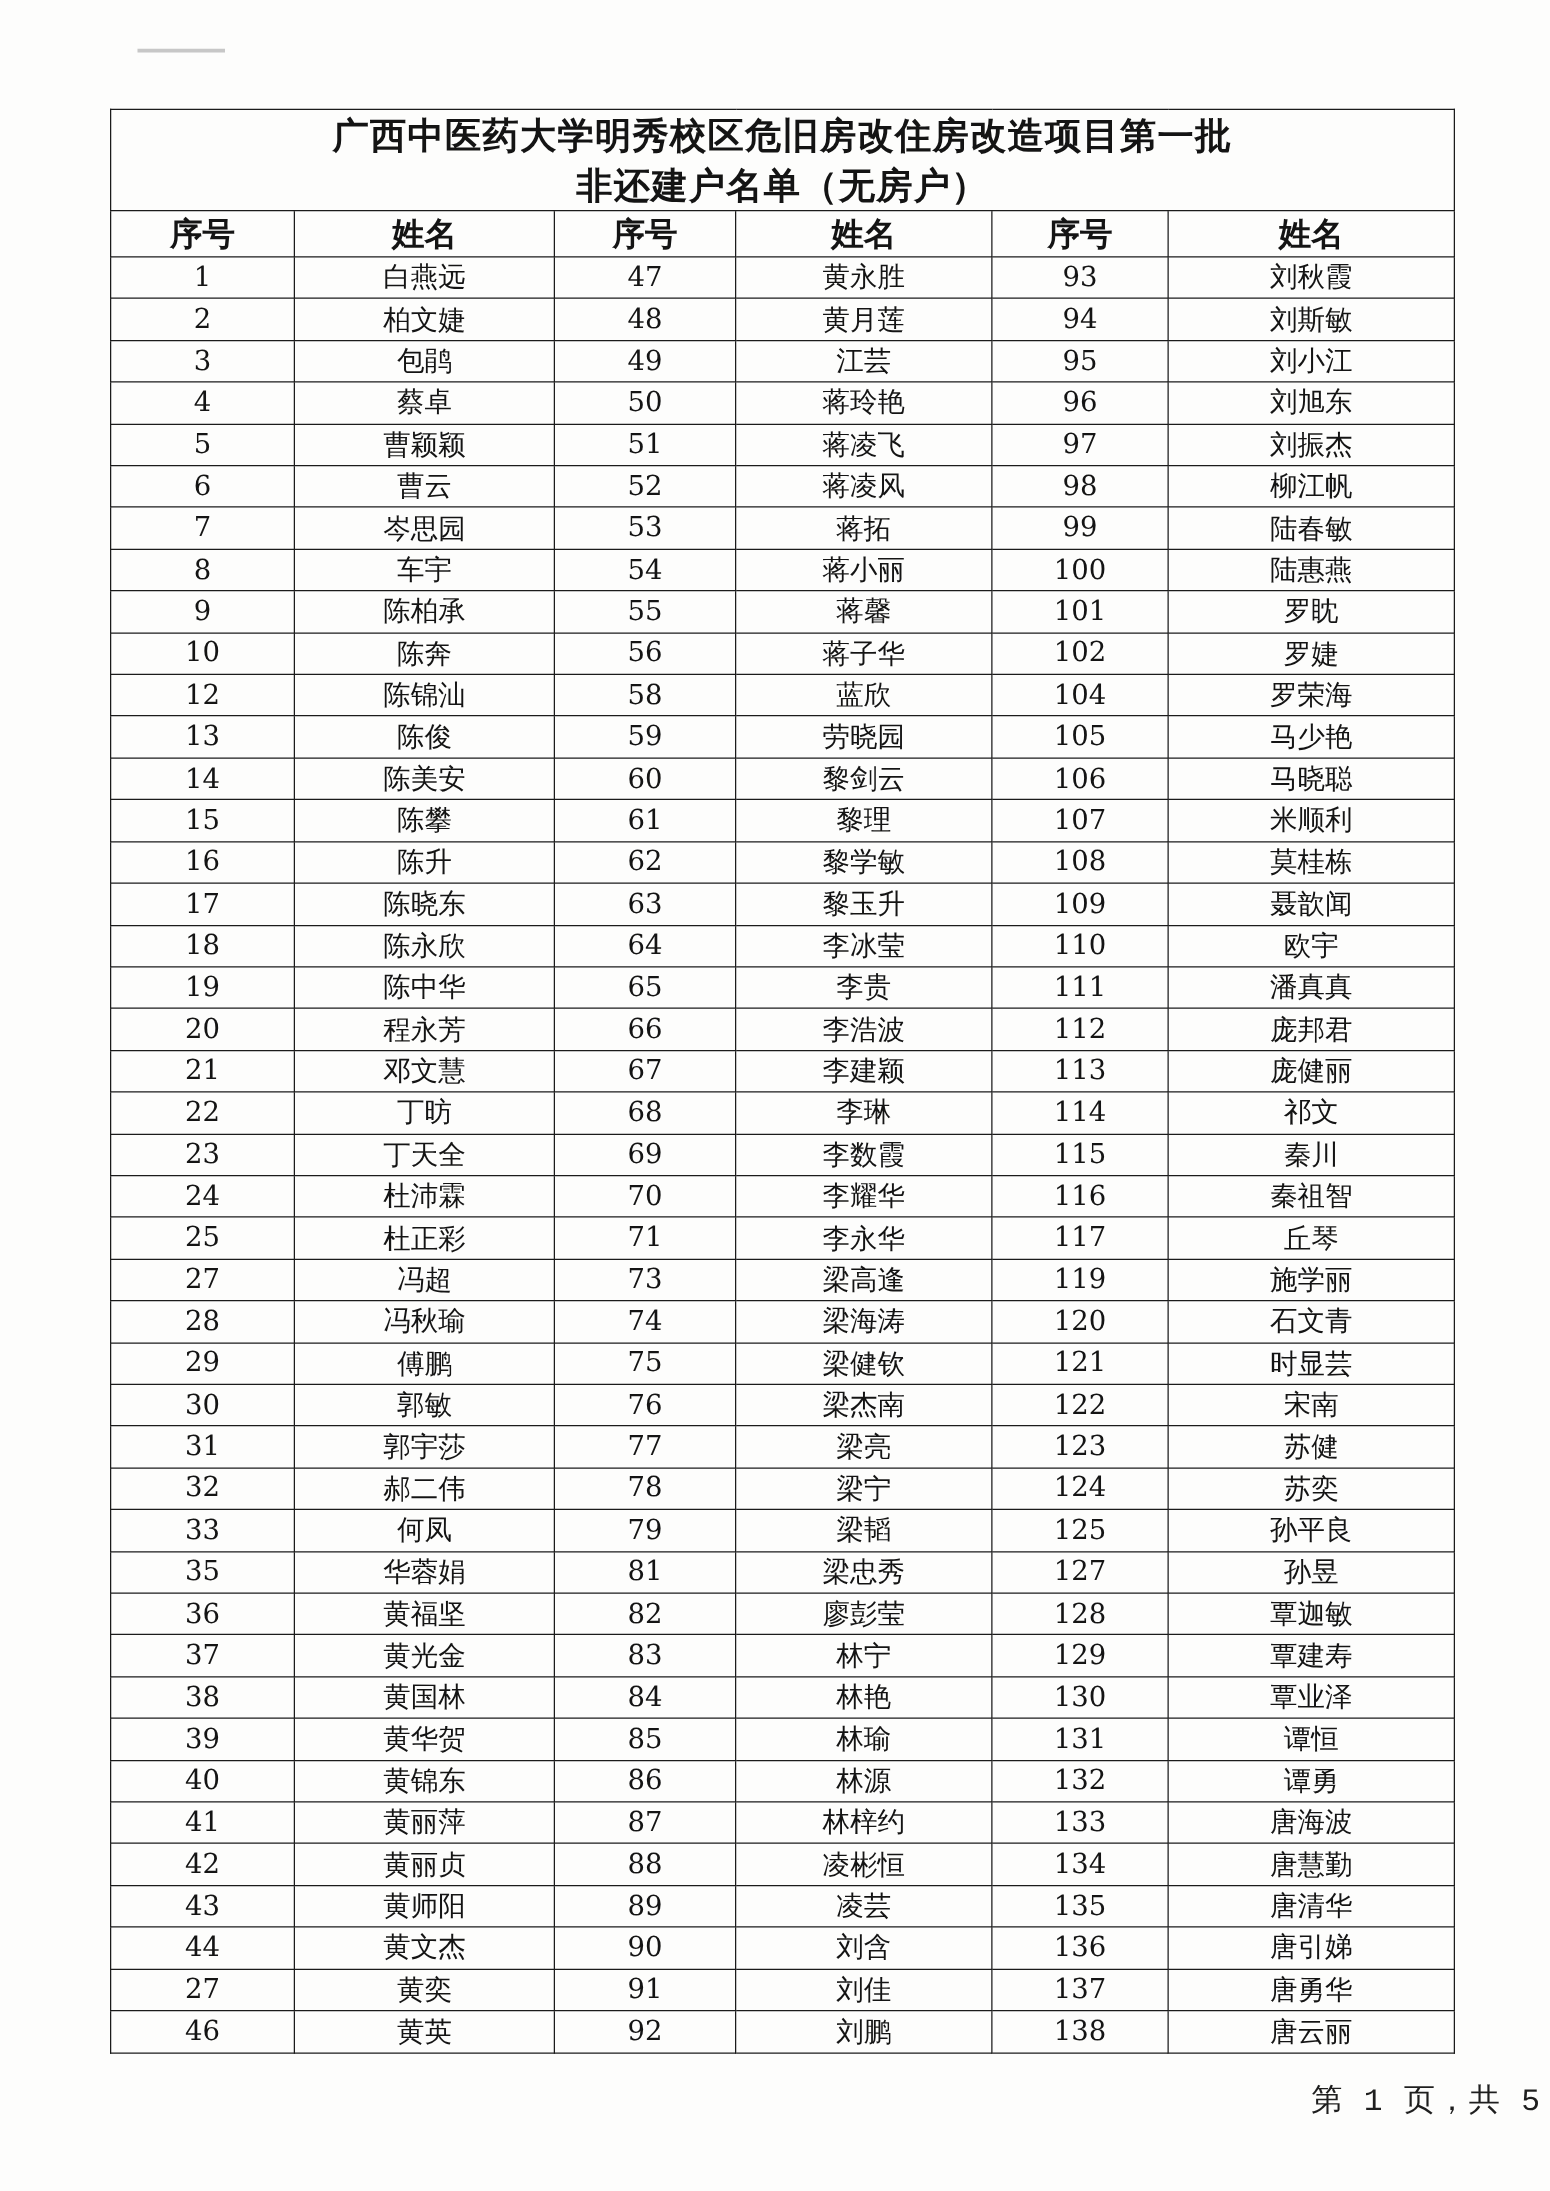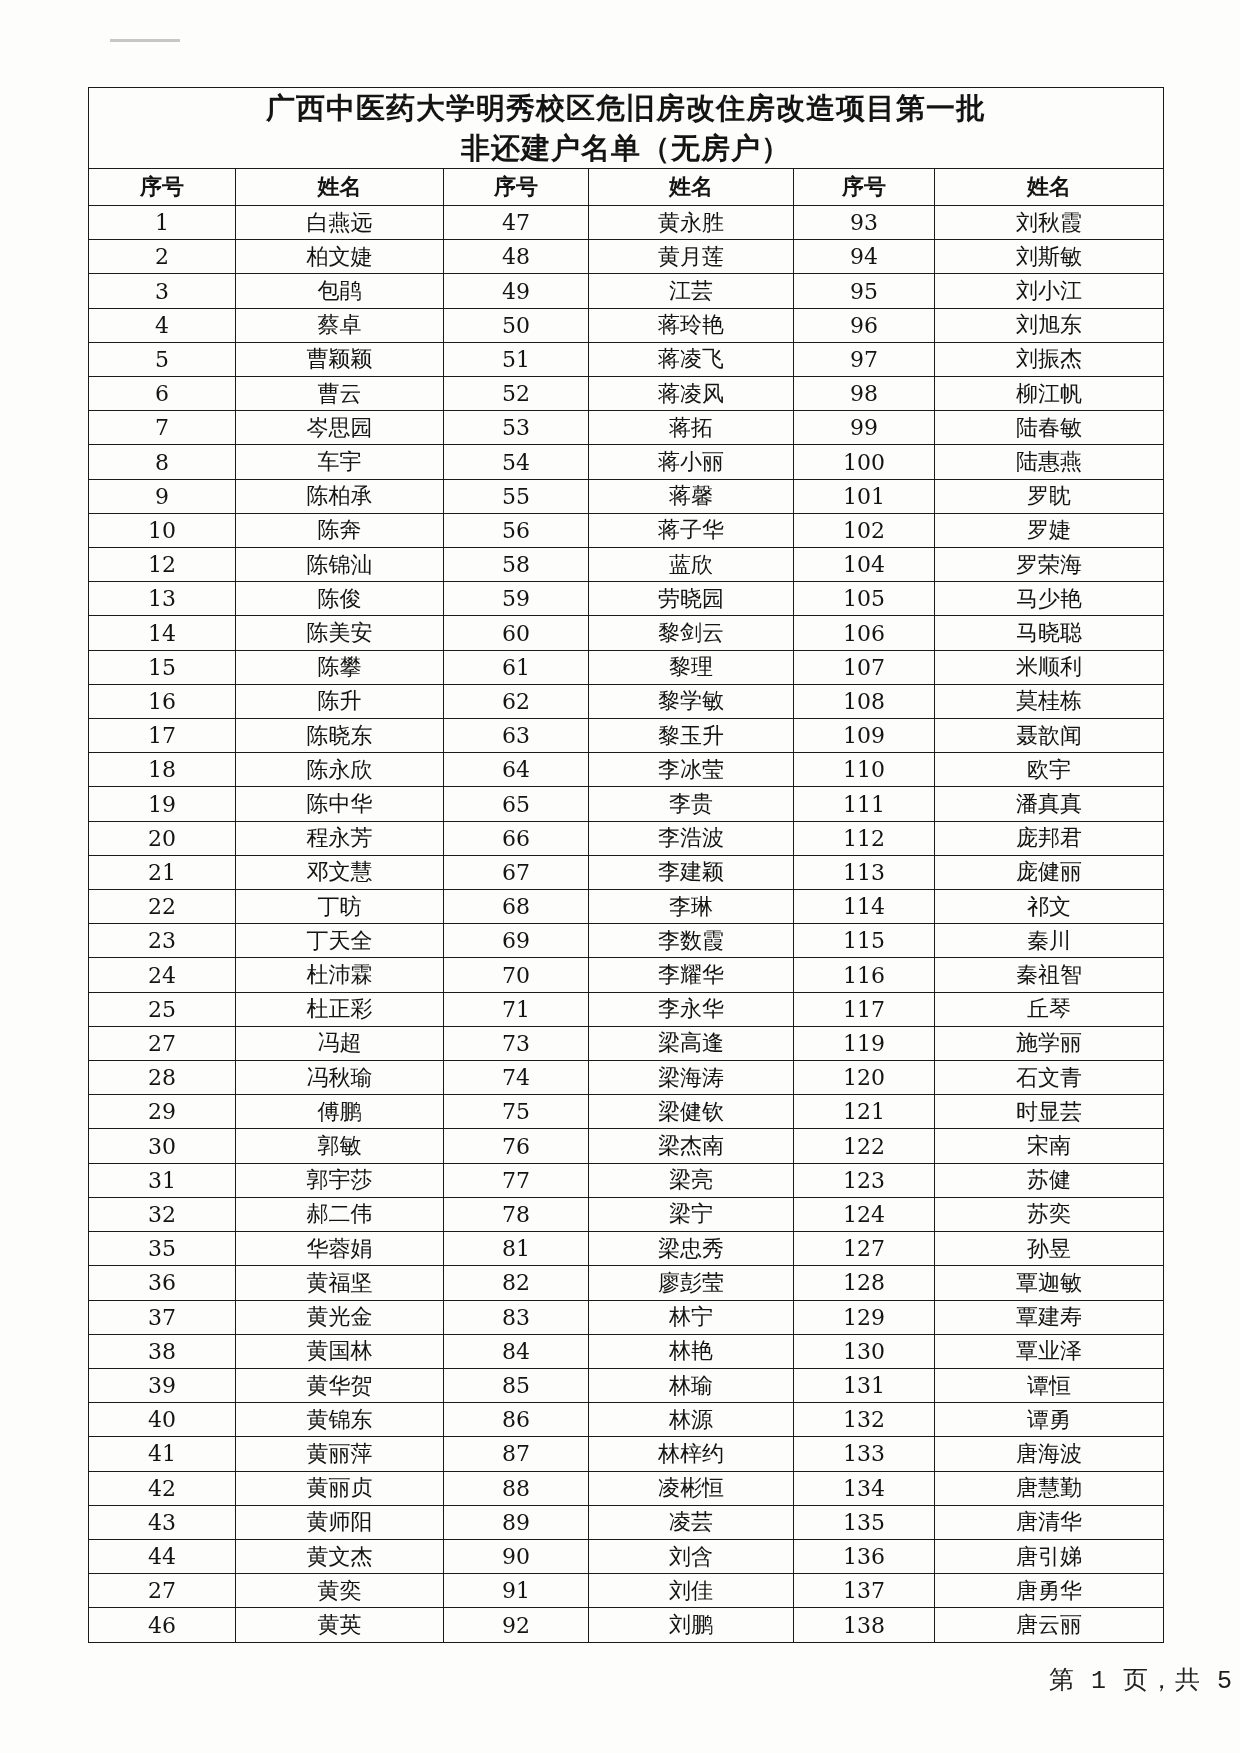--- a/index.html
+++ b/index.html
@@ -52,7 +52,7 @@
   }
   tr.header-row th {
     height: 36px;
-    font-size: 22px;
+    font-size: 26px;
     font-weight: bold;
     border-bottom: 1.5px solid #1b1b1b;
     text-align: center;

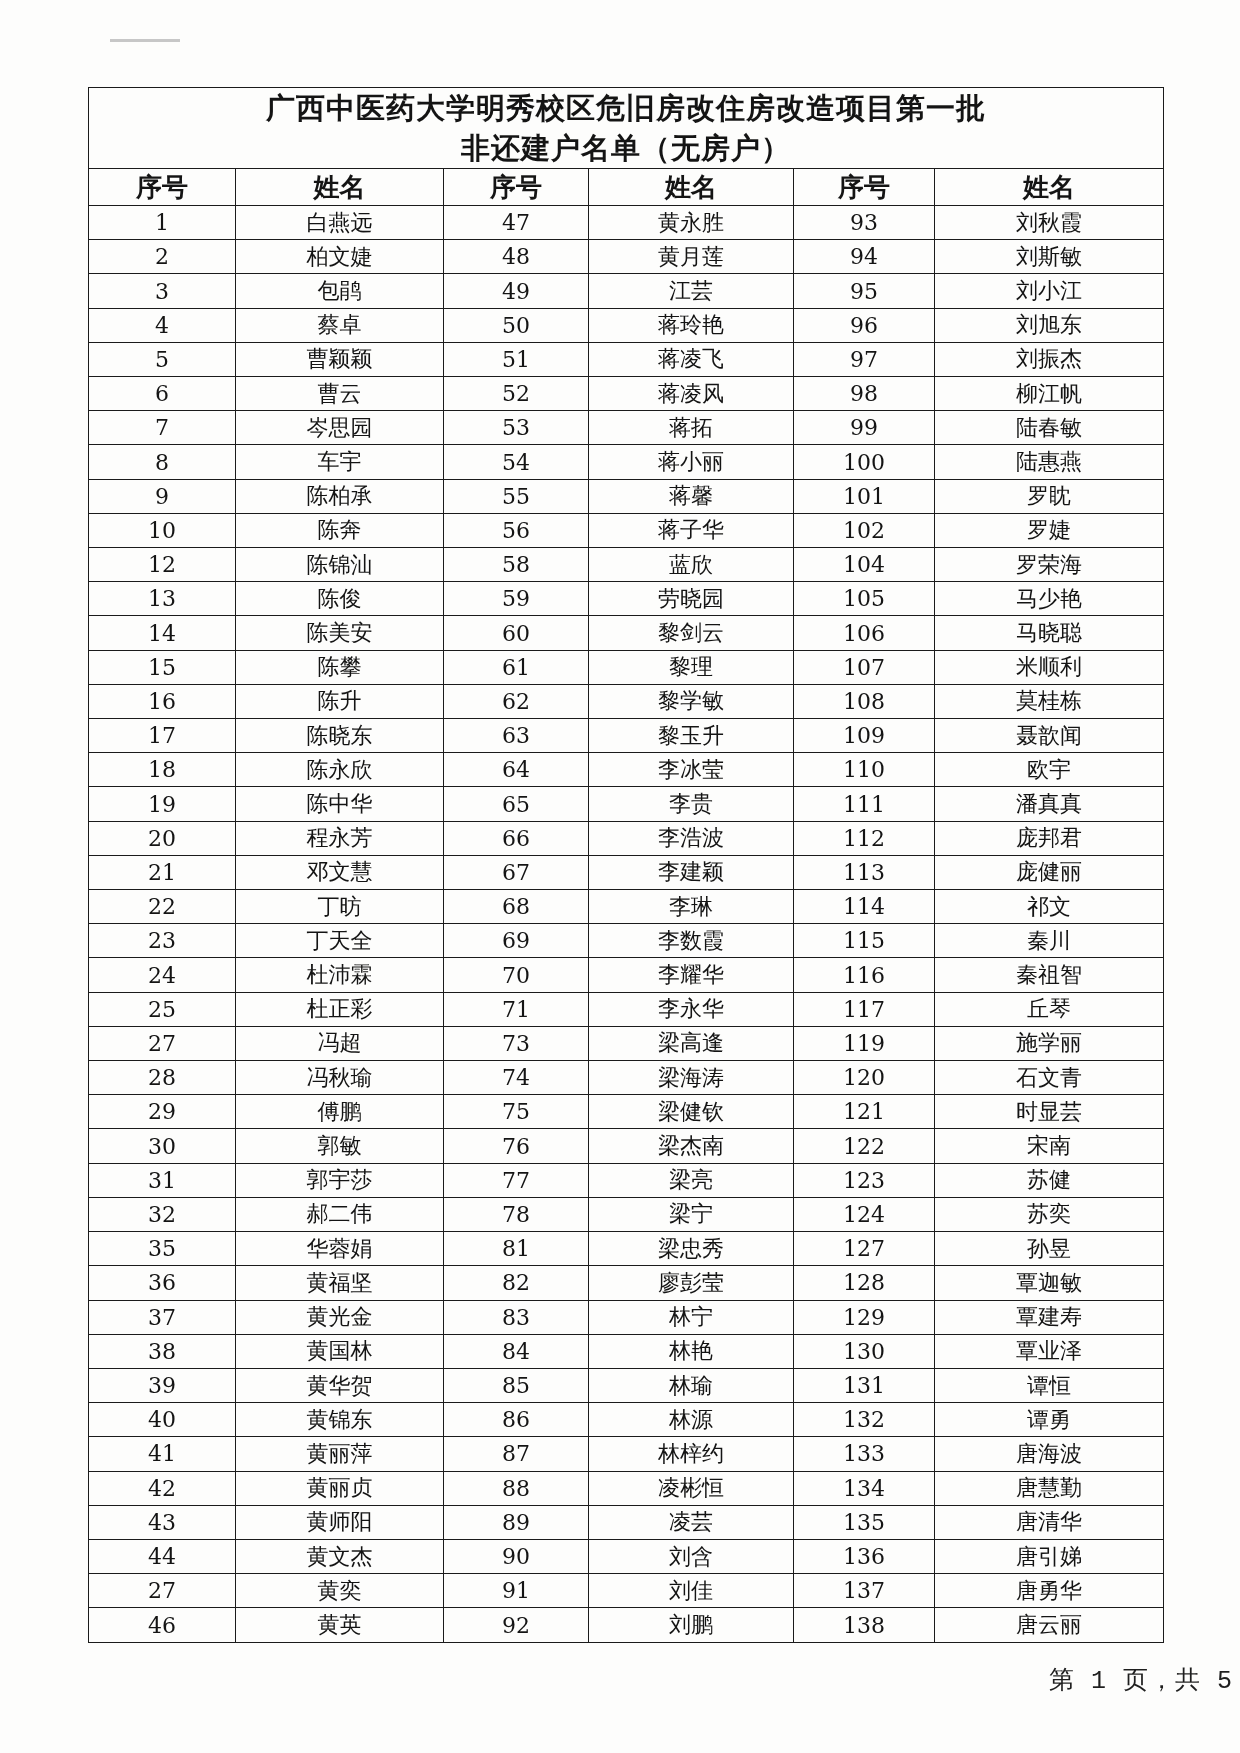--- a/index.html
+++ b/index.html
@@ -347,6 +347,14 @@
             <td class="name">苏奕</td>
           </tr>
           <tr>
+            <td class="no">33</td>
+            <td class="name">何凤</td>
+            <td class="no">79</td>
+            <td class="name">梁韬</td>
+            <td class="no">125</td>
+            <td class="name">孙平良</td>
+          </tr>
+          <tr>
             <td class="no">35</td>
             <td class="name">华蓉娟</td>
             <td class="no">81</td>

